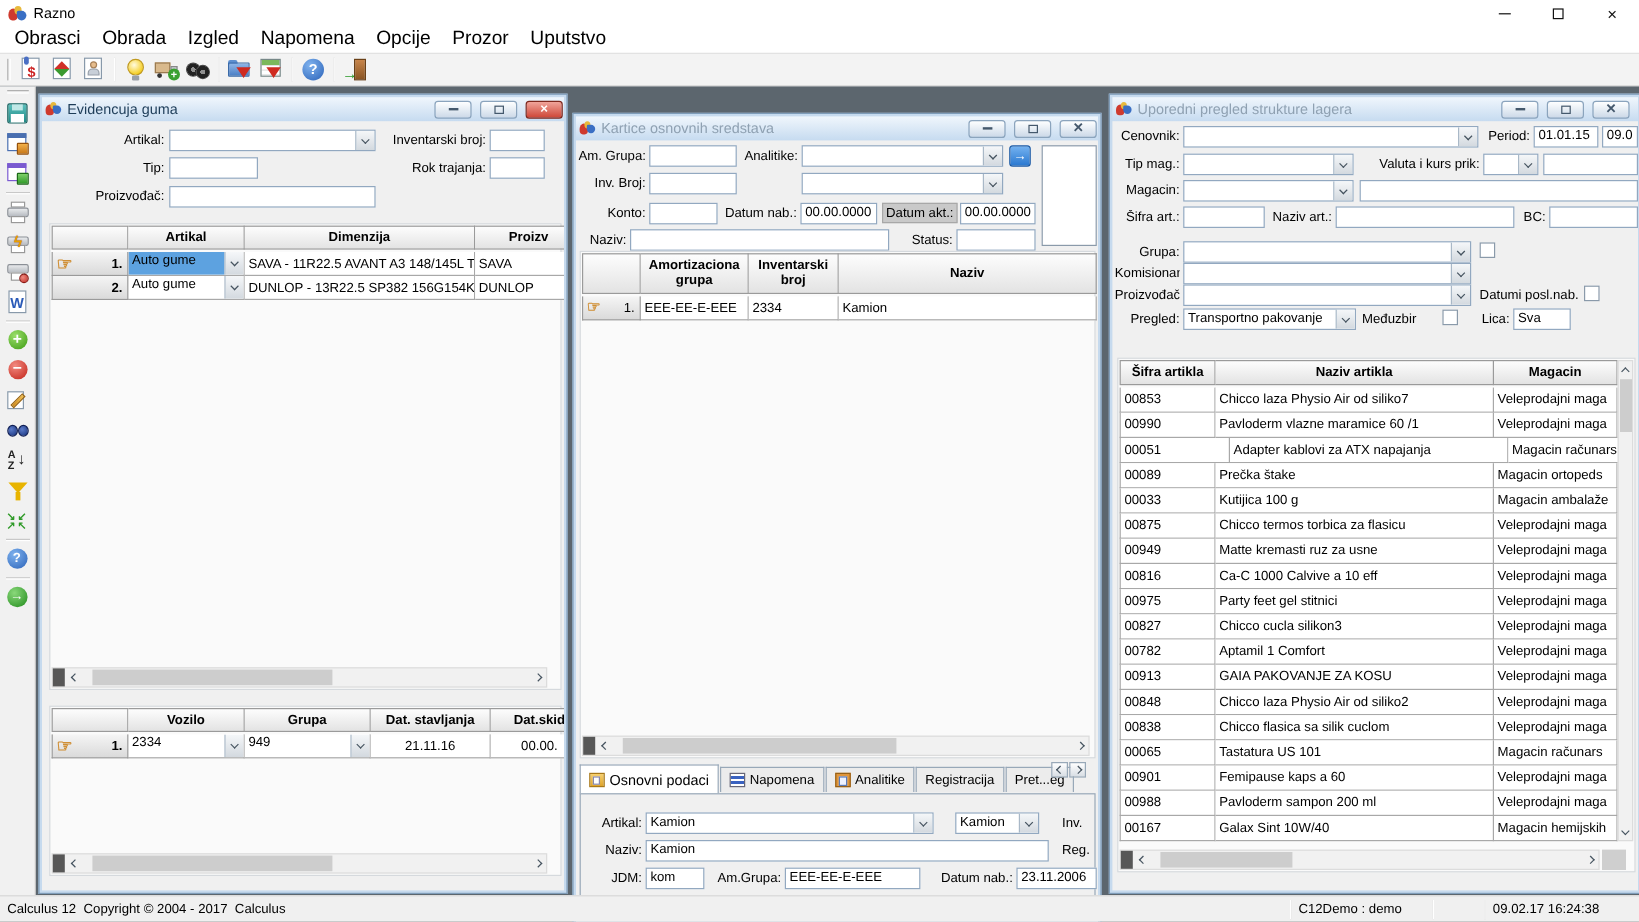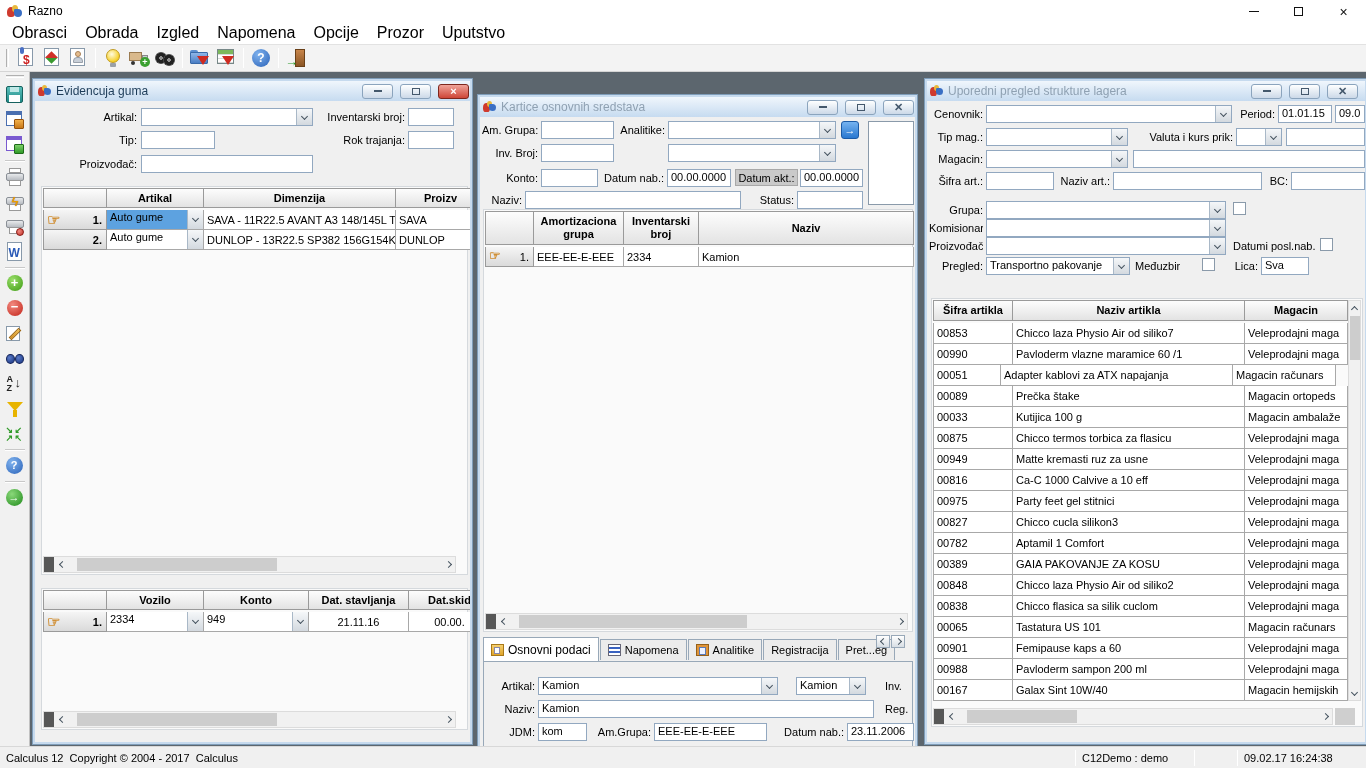--- a/index.html
+++ b/index.html
@@ -635,7 +635,7 @@
               <div class="grc" style="width:103px;height:21px">Veleprodajni maga</div>
             </div>
           <div class="gr">
-              <div class="grc first" style="width:68px;height:21px">00051</div>
+              <div class="grc first" style="width:92px;height:21px">00051</div>
               <div class="grc" style="width:232px;height:21px">Adapter kablovi za ATX napajanja</div>
               <div class="grc" style="width:103px;height:21px">Magacin računars</div>
             </div>

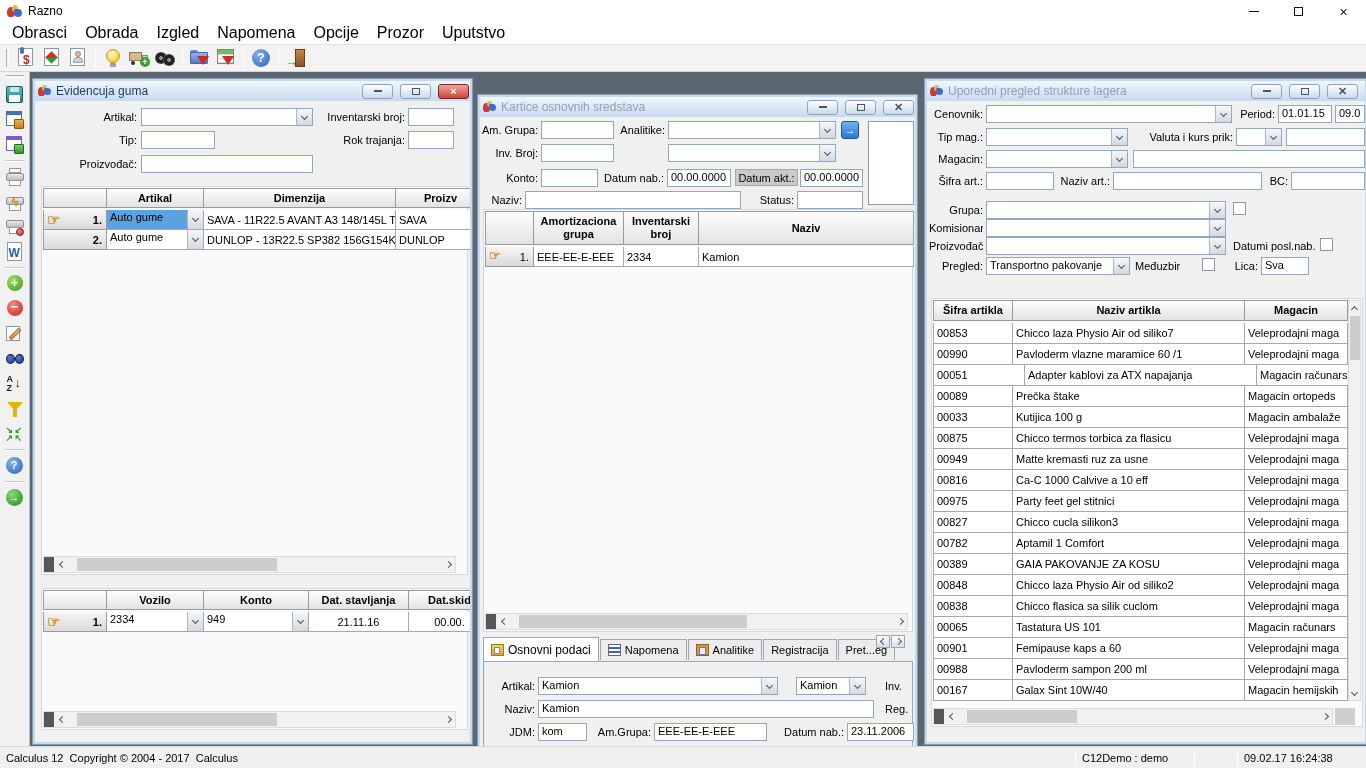--- a/index.html
+++ b/index.html
@@ -680,7 +680,7 @@
               <div class="grc" style="width:103px;height:21px">Veleprodajni maga</div>
             </div>
           <div class="gr">
-              <div class="grc first" style="width:80px;height:21px">00389</div>
+              <div class="grc first" style="width:80px;height:21px">00913</div>
               <div class="grc" style="width:232px;height:21px">GAIA PAKOVANJE ZA KOSU</div>
               <div class="grc" style="width:103px;height:21px">Veleprodajni maga</div>
             </div>

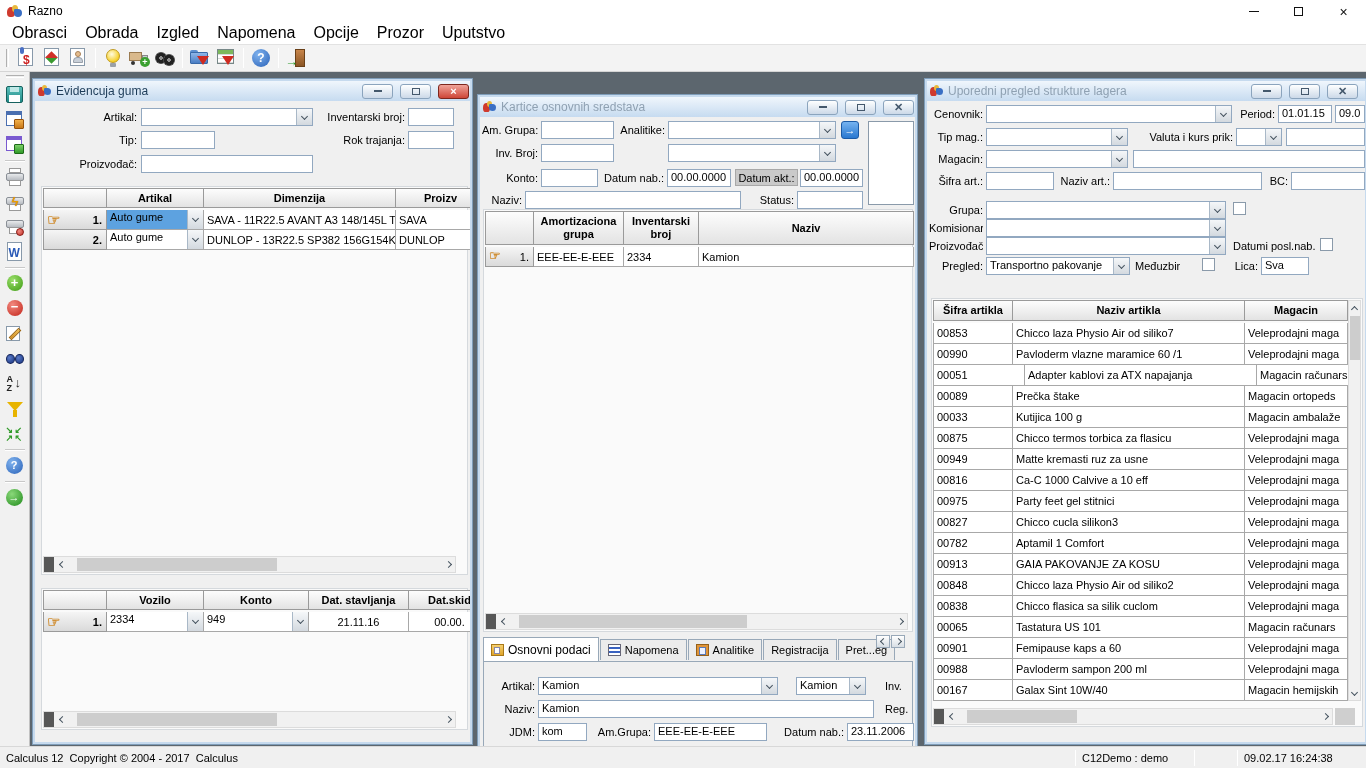--- a/index.html
+++ b/index.html
@@ -341,7 +341,7 @@
           <div class="gh">
             <div class="ghc" style="width:64px;height:20px"></div>
             <div class="ghc" style="width:97px;height:20px">Vozilo</div>
-            <div class="ghc" style="width:105px;height:20px">Konto</div>
+            <div class="ghc" style="width:105px;height:20px">Grupa</div>
             <div class="ghc" style="width:100px;height:20px">Dat. stavljanja</div>
             <div class="ghc" style="width:82px;height:20px">Dat.skid</div>
           </div>

